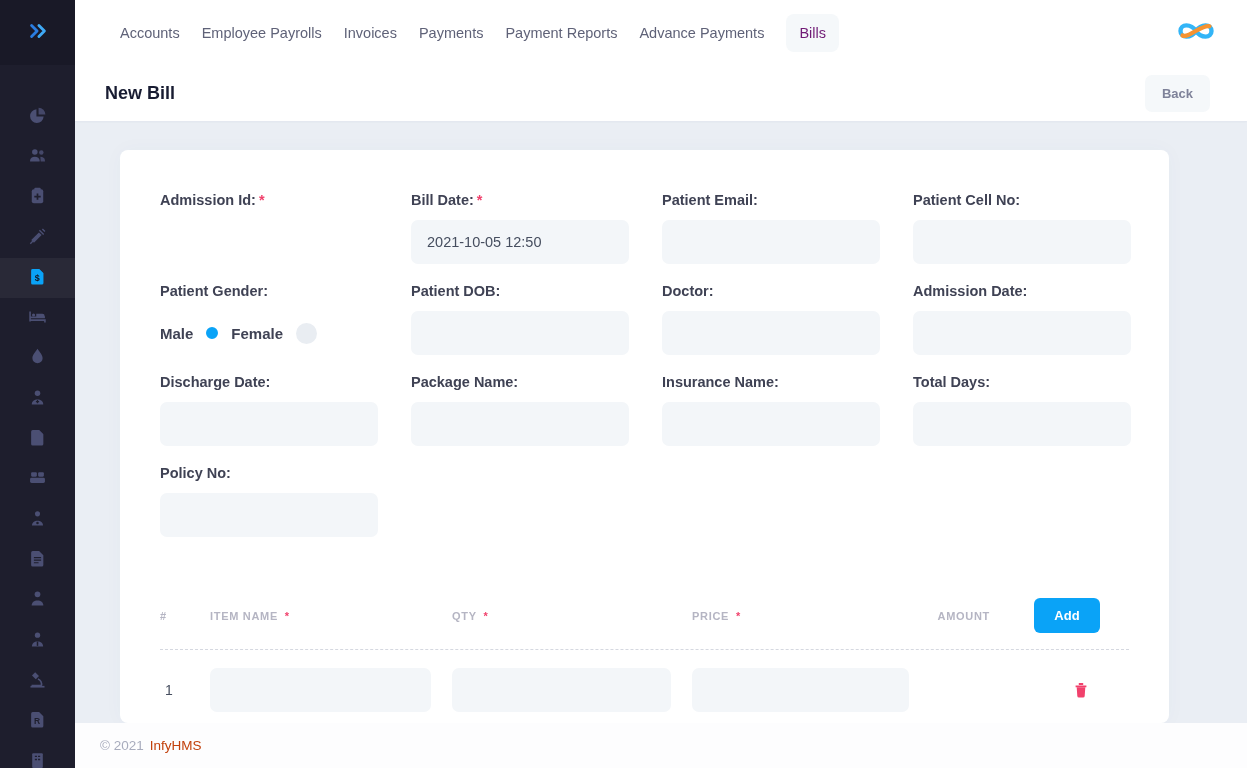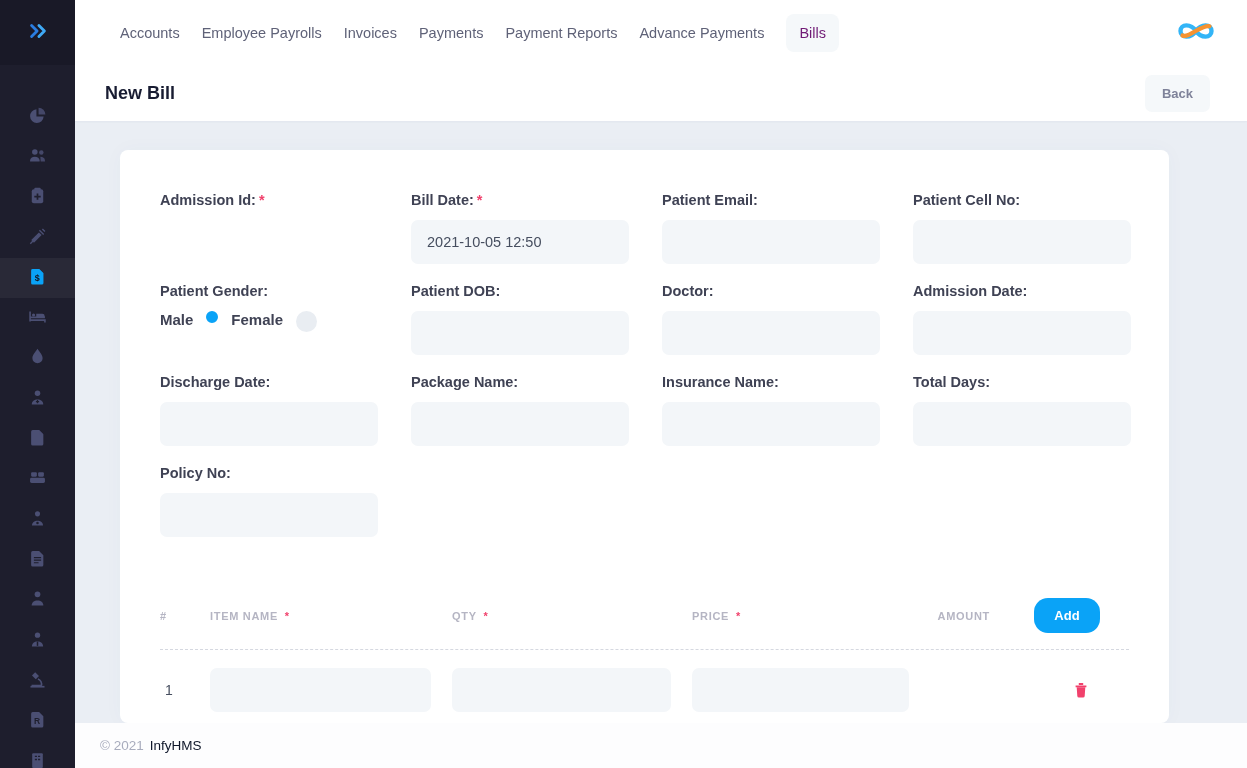--- a/index.html
+++ b/index.html
@@ -42,7 +42,7 @@
     padding:0 16px; font-size:14.5px; color:#464e5f; font-family:inherit; }
   .select { display:flex; align-items:center; justify-content:space-between; color:#5e6278; cursor:pointer; }
   .select svg { width:13px; height:13px; stroke:#7e8299; }
-  .radio-row { height:44px; display:flex; align-items:flex-start; gap:13px; }
+  .radio-row { height:44px; display:flex; align-items:center; gap:13px; }
   .radio-row .glabel { font-size:15px; font-weight:700; color:#3f4254; cursor:pointer; }
   .radio-on { width:10px; height:10px; border-radius:50%; background:#fff; border:6px solid #0aa3f7; cursor:pointer; }
   .radio-off { width:21px; height:21px; border-radius:50%; background:#e9edf2; cursor:pointer; }

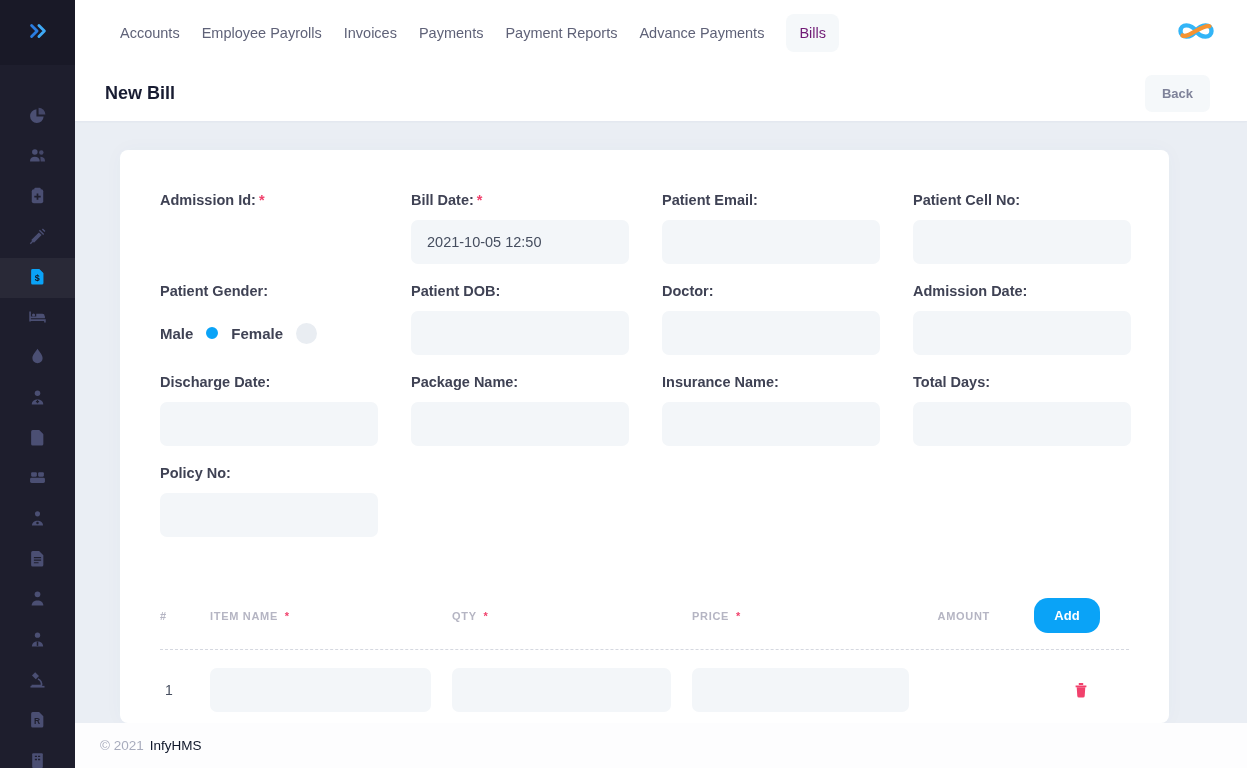--- a/index.html
+++ b/index.html
@@ -54,7 +54,7 @@
   .th .star { font-size:11px; }
   .th.right { text-align:right; }
   .action-cell { display:flex; justify-content:flex-end; padding-right:29px; }
-  .add-btn { background:#0aa3f7; color:#fff; border:0; border-radius:14px; width:66px; height:35px;
+  .add-btn { background:#0aa3f7; color:#fff; border:0; border-radius:6px; width:66px; height:35px;
     font-size:13px; font-weight:700; cursor:pointer; font-family:inherit; }
   .items-row { margin-top:18px; }
   .row-no { font-size:14px; color:#464e5f; padding-left:5px; }

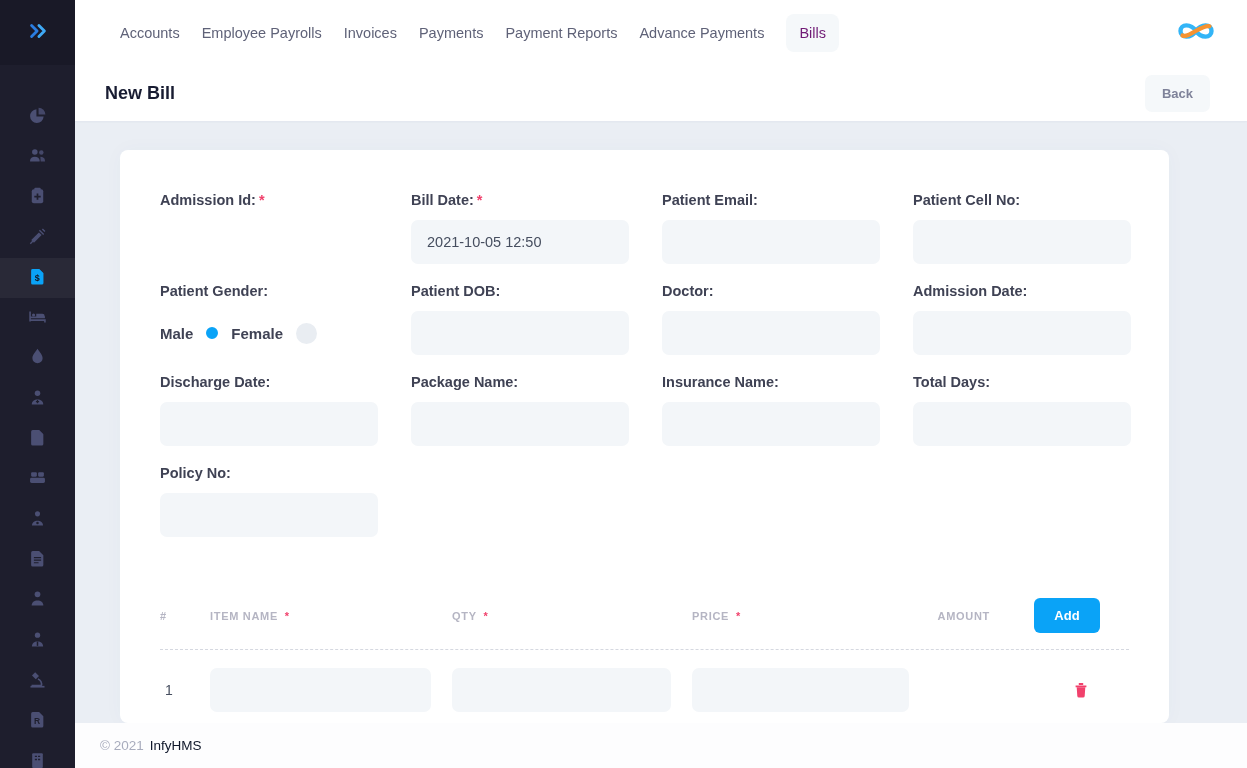--- a/index.html
+++ b/index.html
@@ -68,7 +68,7 @@
   .footer { position:absolute; left:75px; top:723px; width:1172px; height:45px; background:#fdfdfe;
     display:flex; align-items:center; padding-left:25px; z-index:6; font-size:13.5px; }
   .footer .copy { color:#a8acbd; margin-right:6px; }
-  .footer .brand { color:#0f172a; }
+  .footer .brand { color:#c2410c; }
 </style>
 </head>
 <body>

